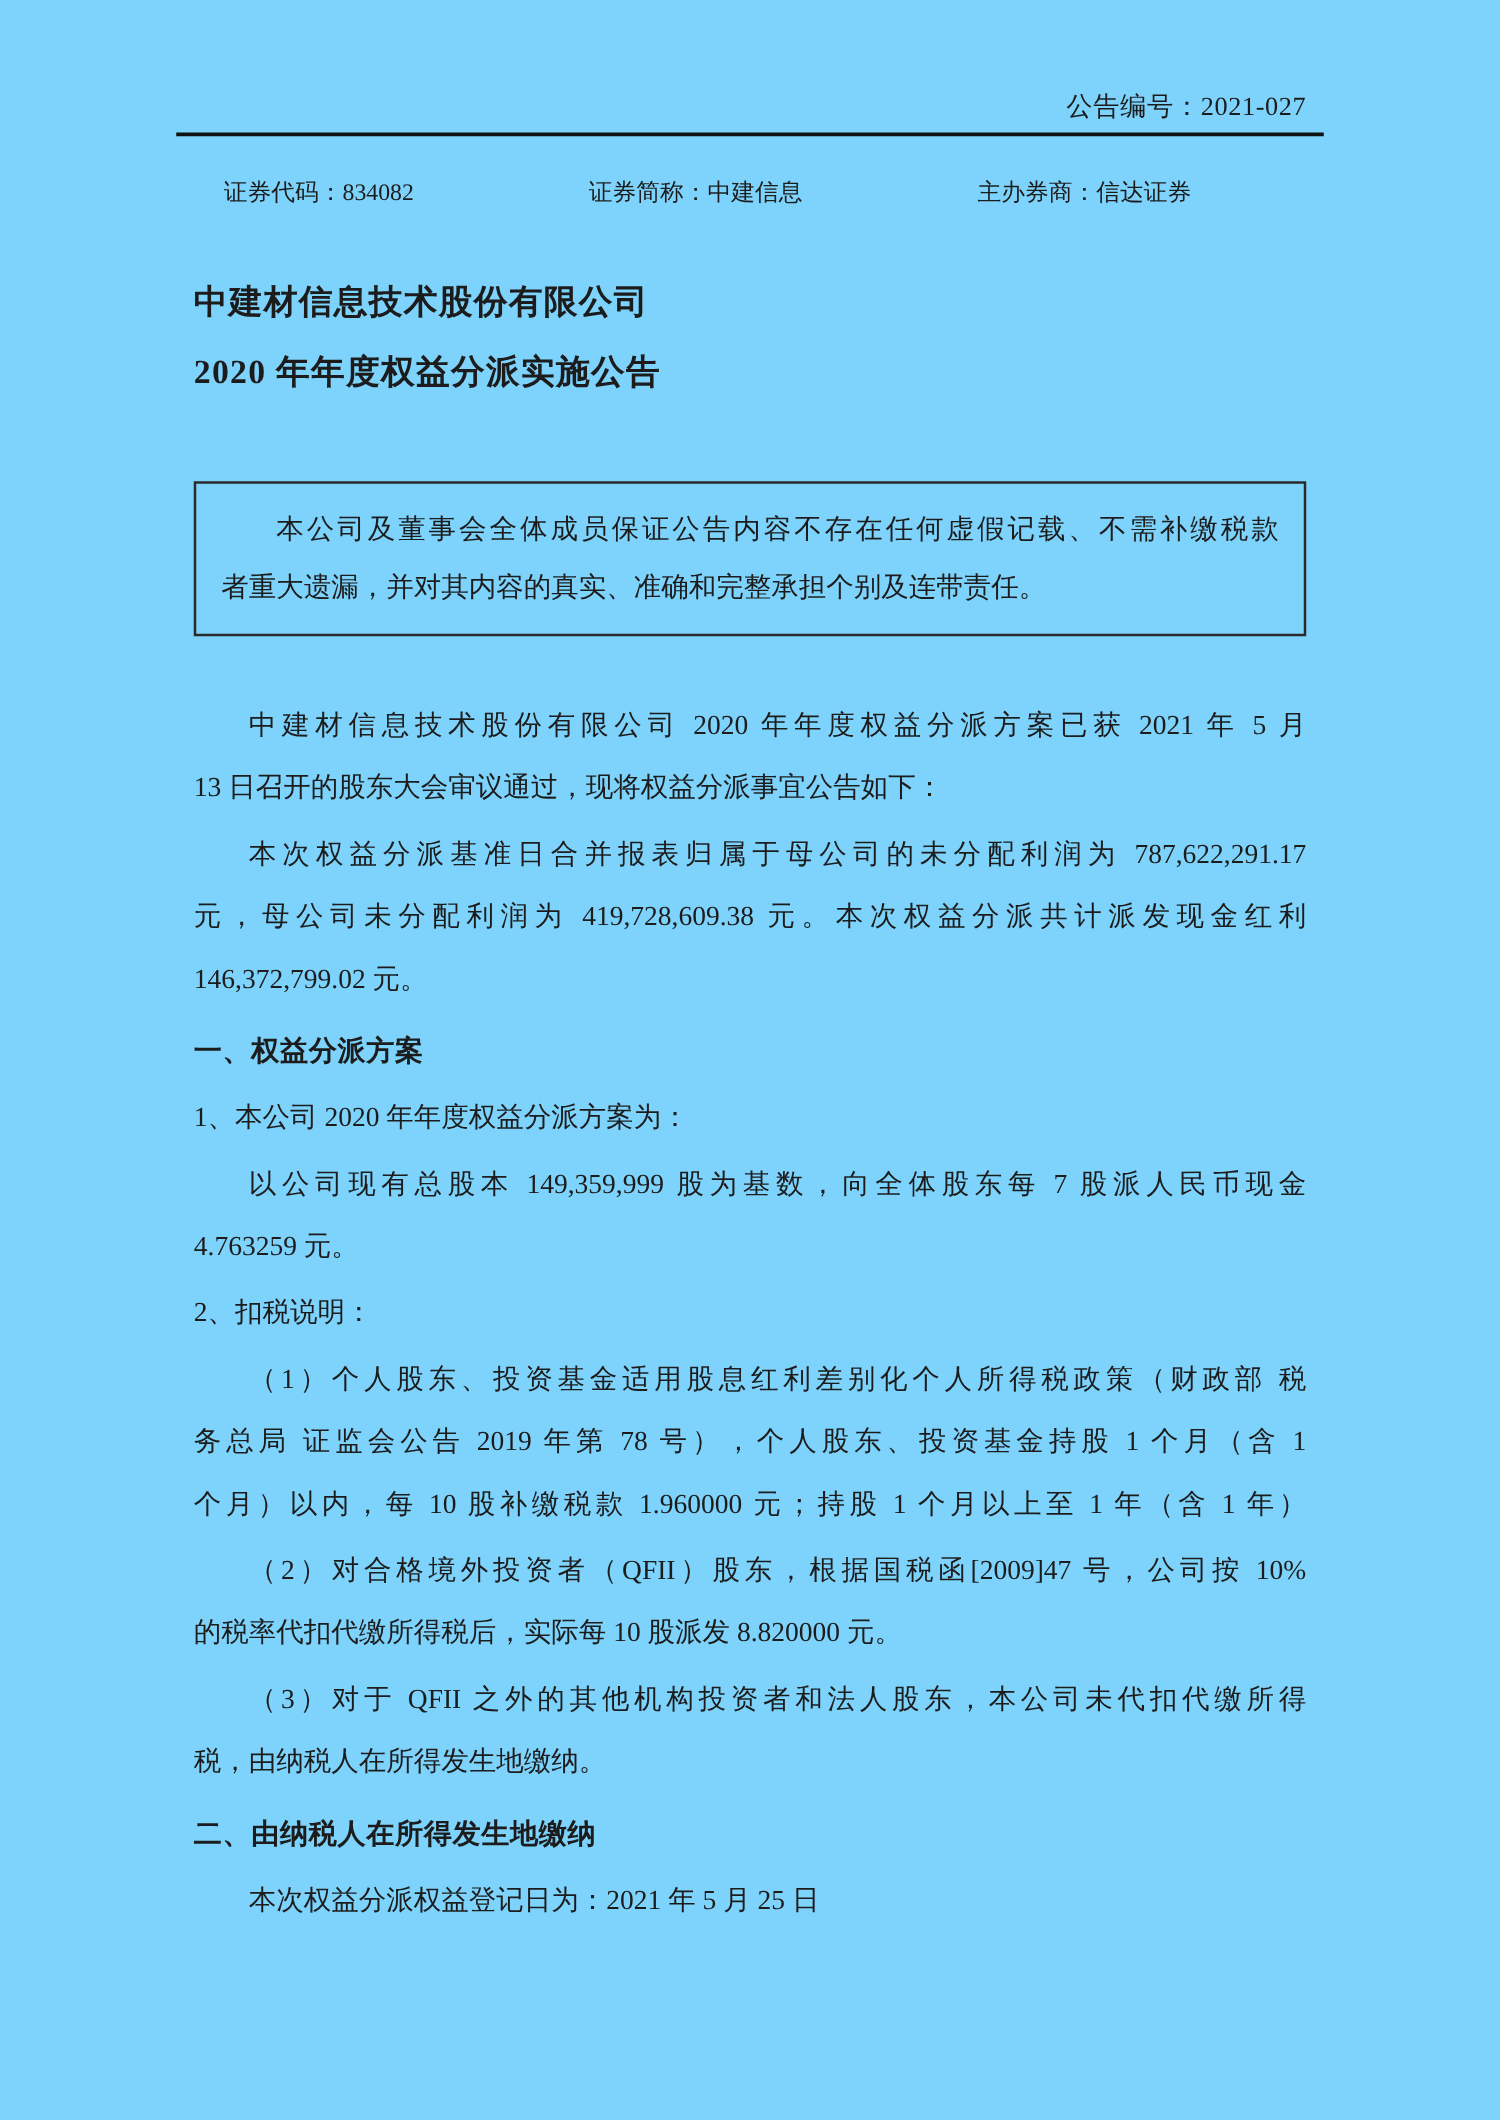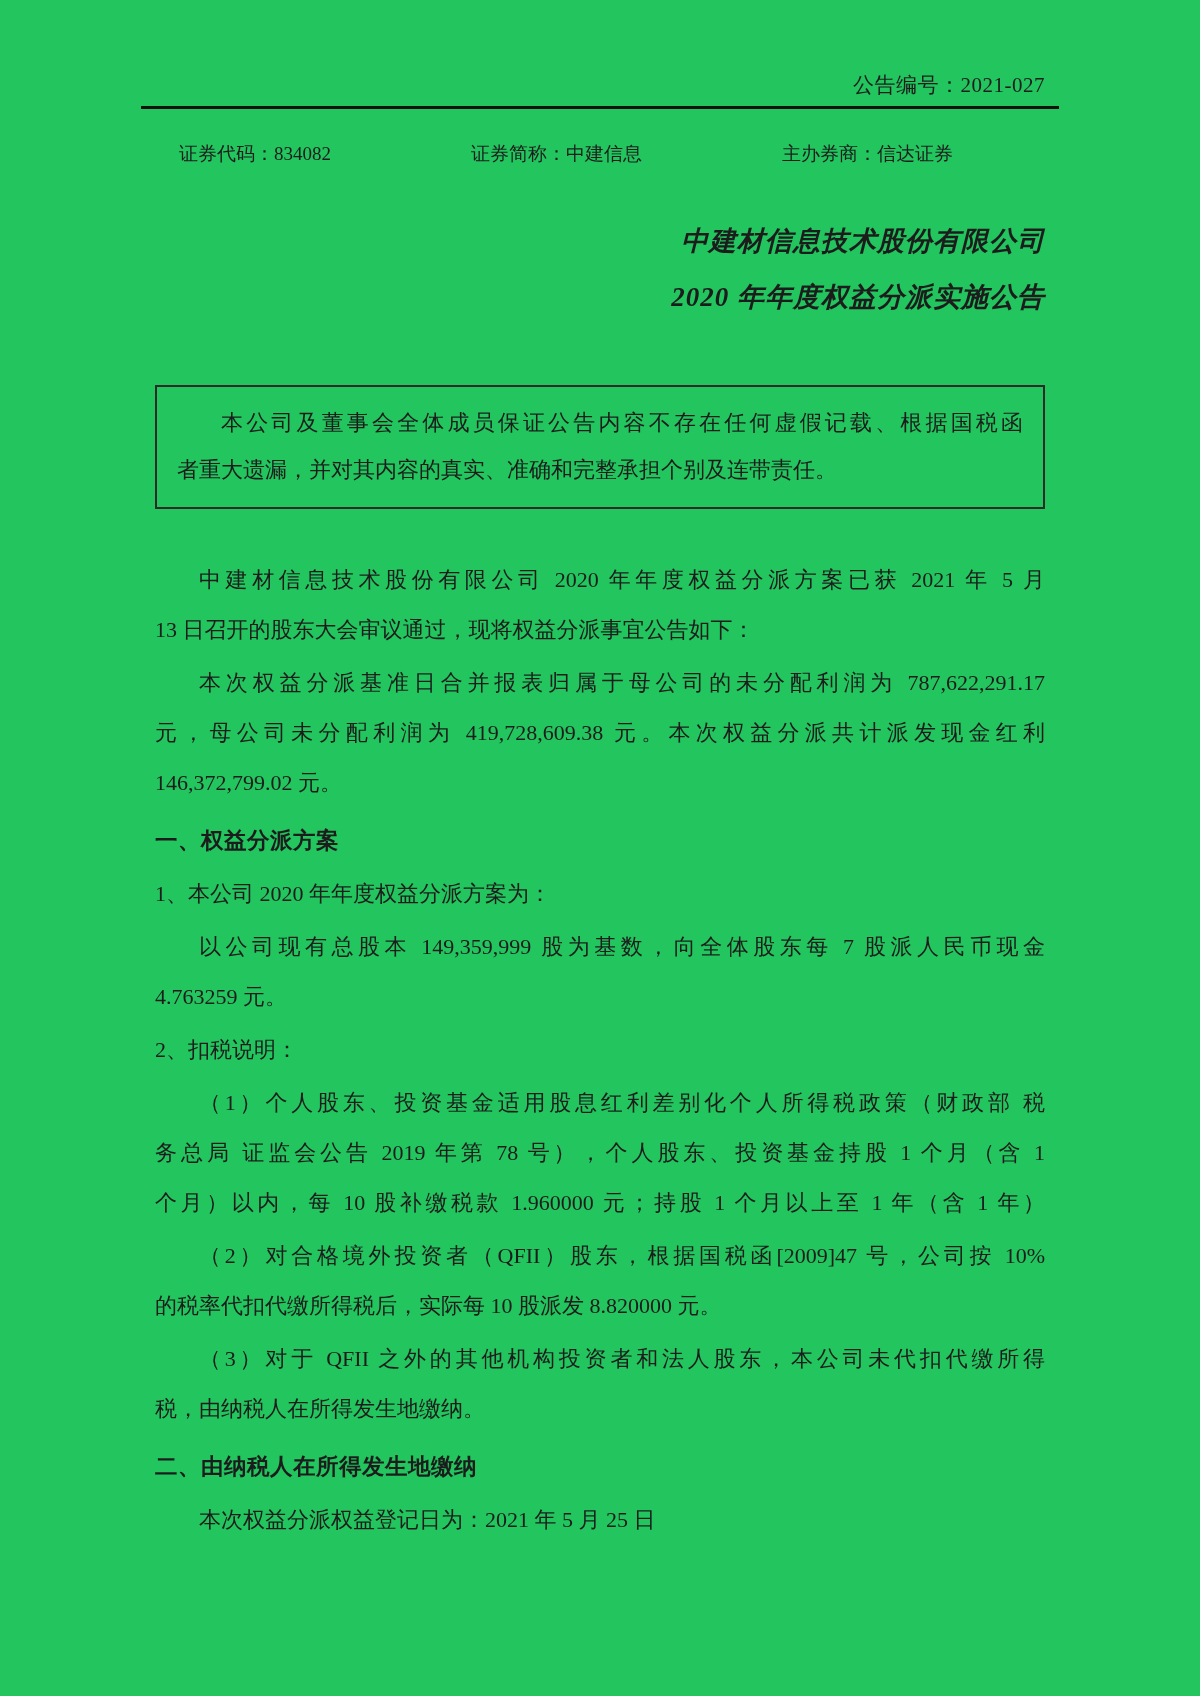--- a/index.html
+++ b/index.html
@@ -7,7 +7,7 @@
     position: relative;
     width: 1200px;
     height: 1696px;
-    background: #22c55e;
+    background: #7dd3fc;
     overflow: hidden;
     font-family: "Liberation Serif", "DejaVu Serif", serif;
     color: #1c1c1c;

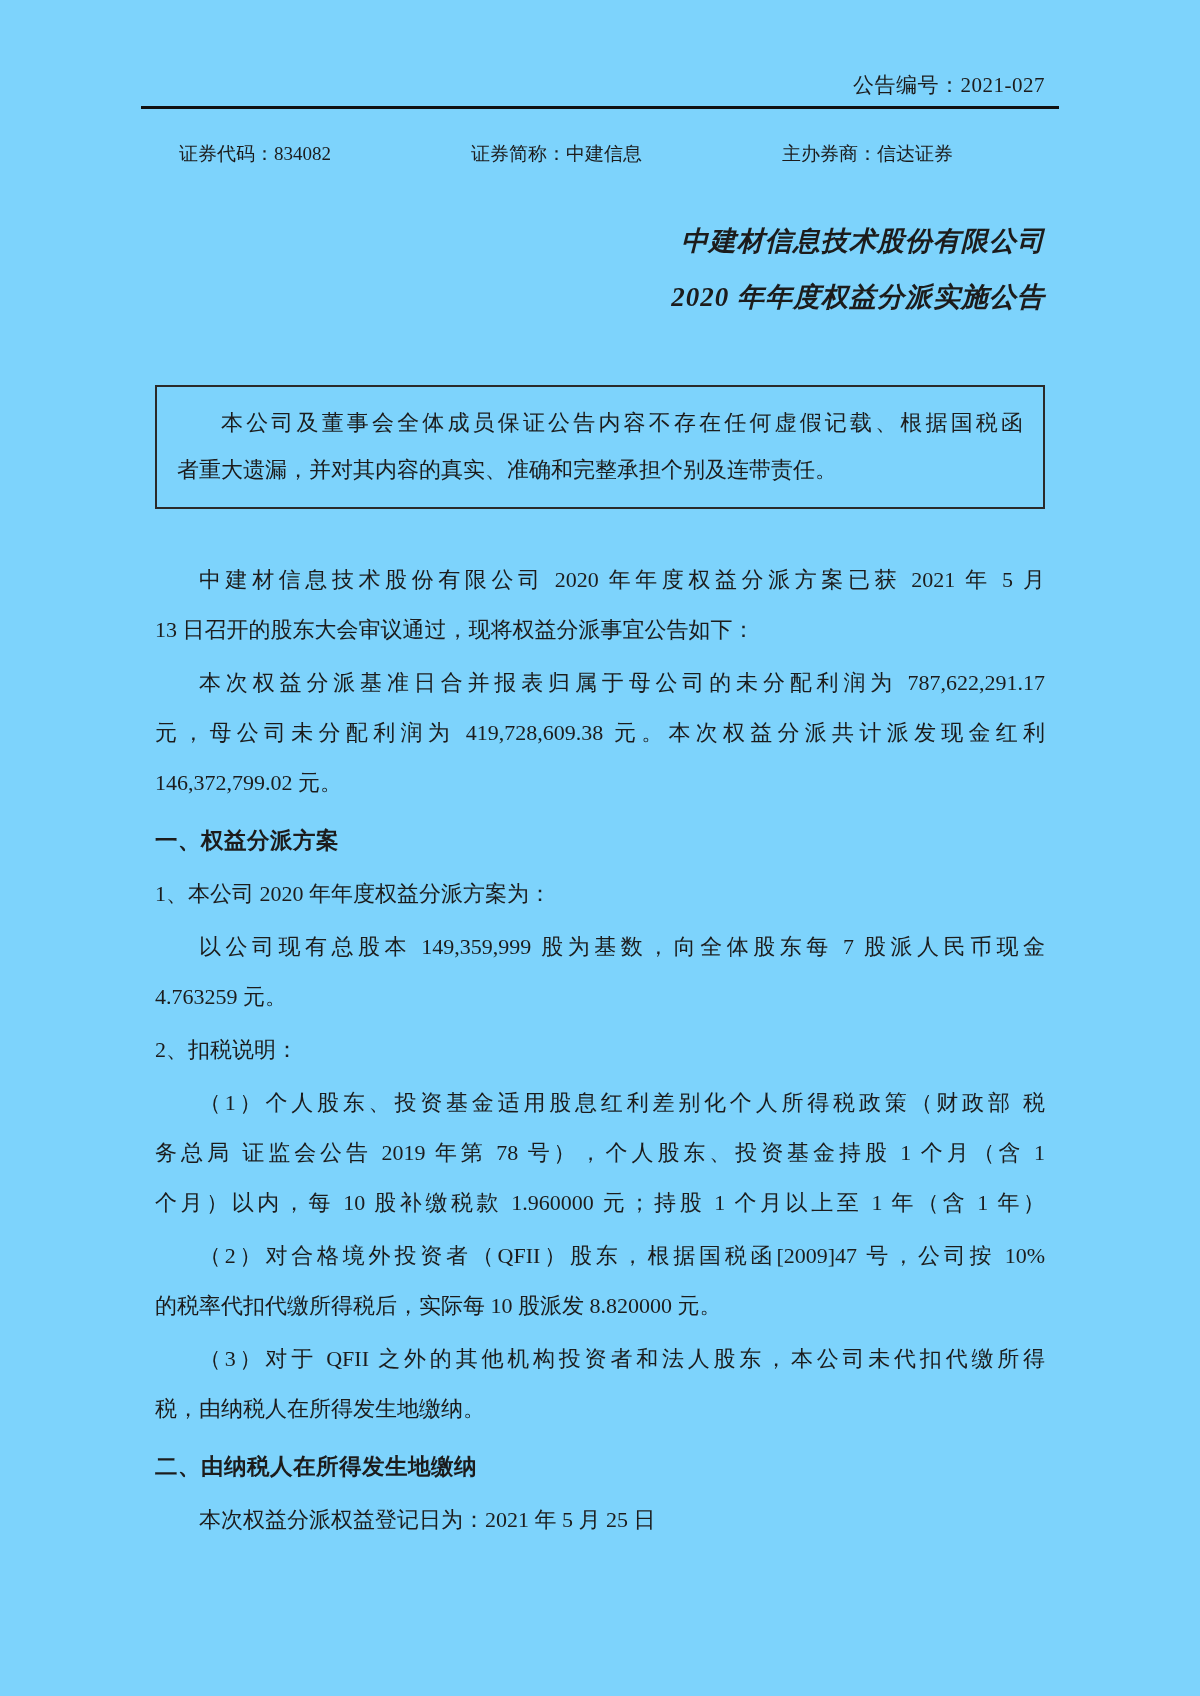--- a/index.html
+++ b/index.html
@@ -38,7 +38,7 @@
     padding: 0 92px 0 24px;
     text-align: center;
   }
-  .title-block { margin-top: 46px; text-align: right; font-style: italic; }
+  .title-block { margin-top: 46px; text-align: left; }
   .title-line {
     font-size: 27px;
     font-weight: bold;

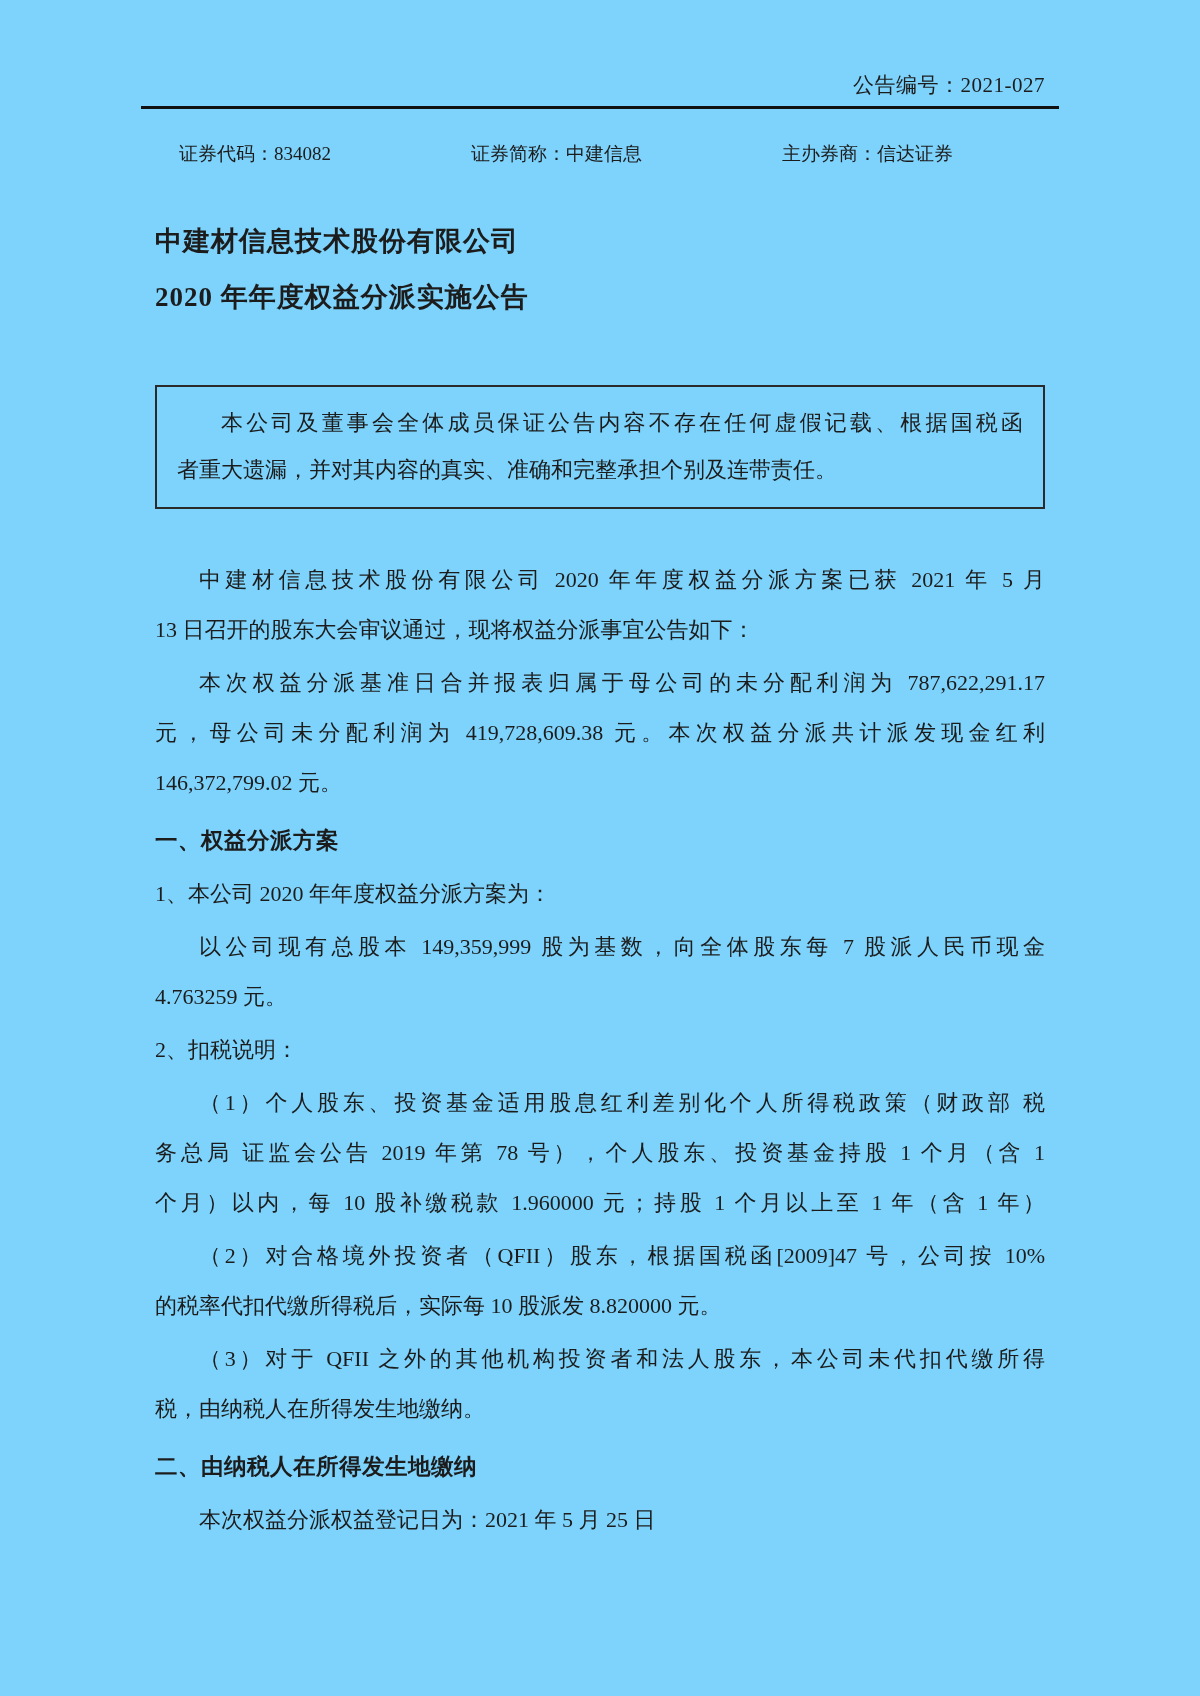--- a/index.html
+++ b/index.html
@@ -94,7 +94,7 @@
     </div>
 
     <div class="disclaimer-box">
-      <div class="line full indent">本公司及董事会全体成员保证公告内容不存在任何虚假记载、根据国税函</div>
+      <div class="line full indent">本公司及董事会全体成员保证公告内容不存在任何虚假记载、不需补缴税款</div>
       <div class="line last">者重大遗漏，并对其内容的真实、准确和完整承担个别及连带责任。</div>
     </div>
 

